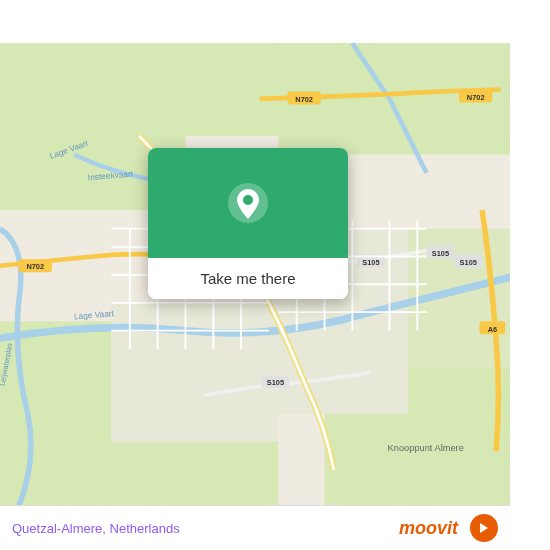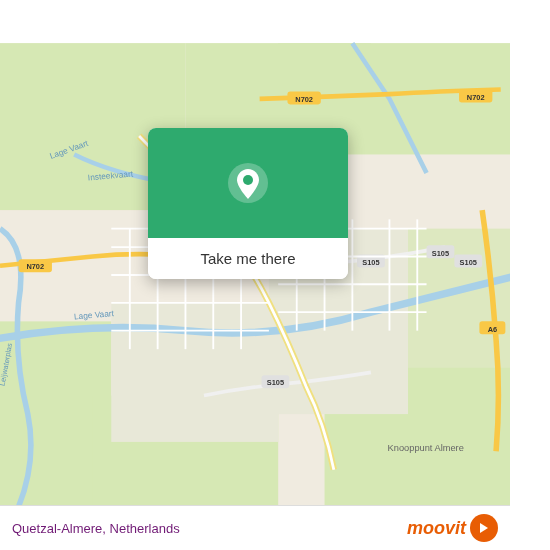--- a/index.html
+++ b/index.html
@@ -29,7 +29,7 @@
     
     #popup-card {
       position: absolute;
-      top: 128px;
+      top: 148px;
       left: 148px;
       width: 200px;
       background: white;

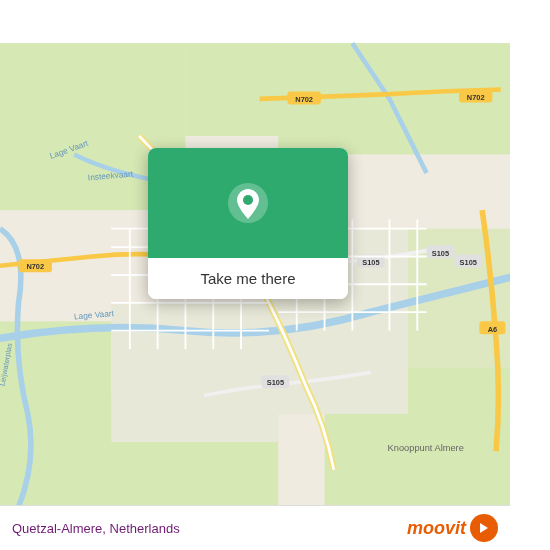--- a/index.html
+++ b/index.html
@@ -88,7 +88,7 @@
 
     #location-name {
       font-size: 13px;
-      color: #701a75;
+      color: #8b5cf6;
       font-weight: 500;
     }
 

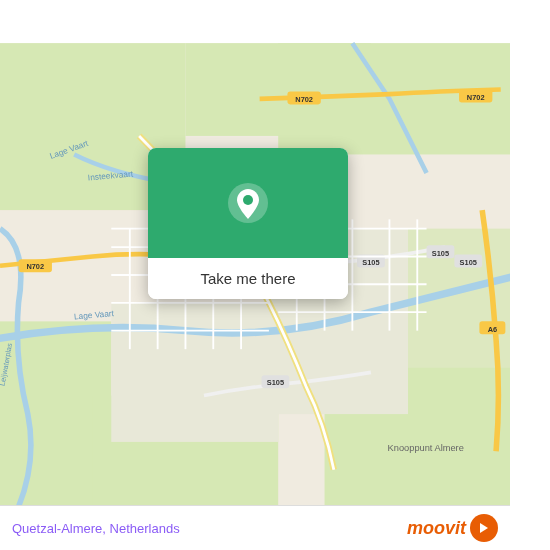--- a/index.html
+++ b/index.html
@@ -95,7 +95,7 @@
     #moovit-logo {
       display: flex;
       align-items: center;
-      gap: 4px;
+      gap: 12px;
     }
 
     #moovit-logo-text {

